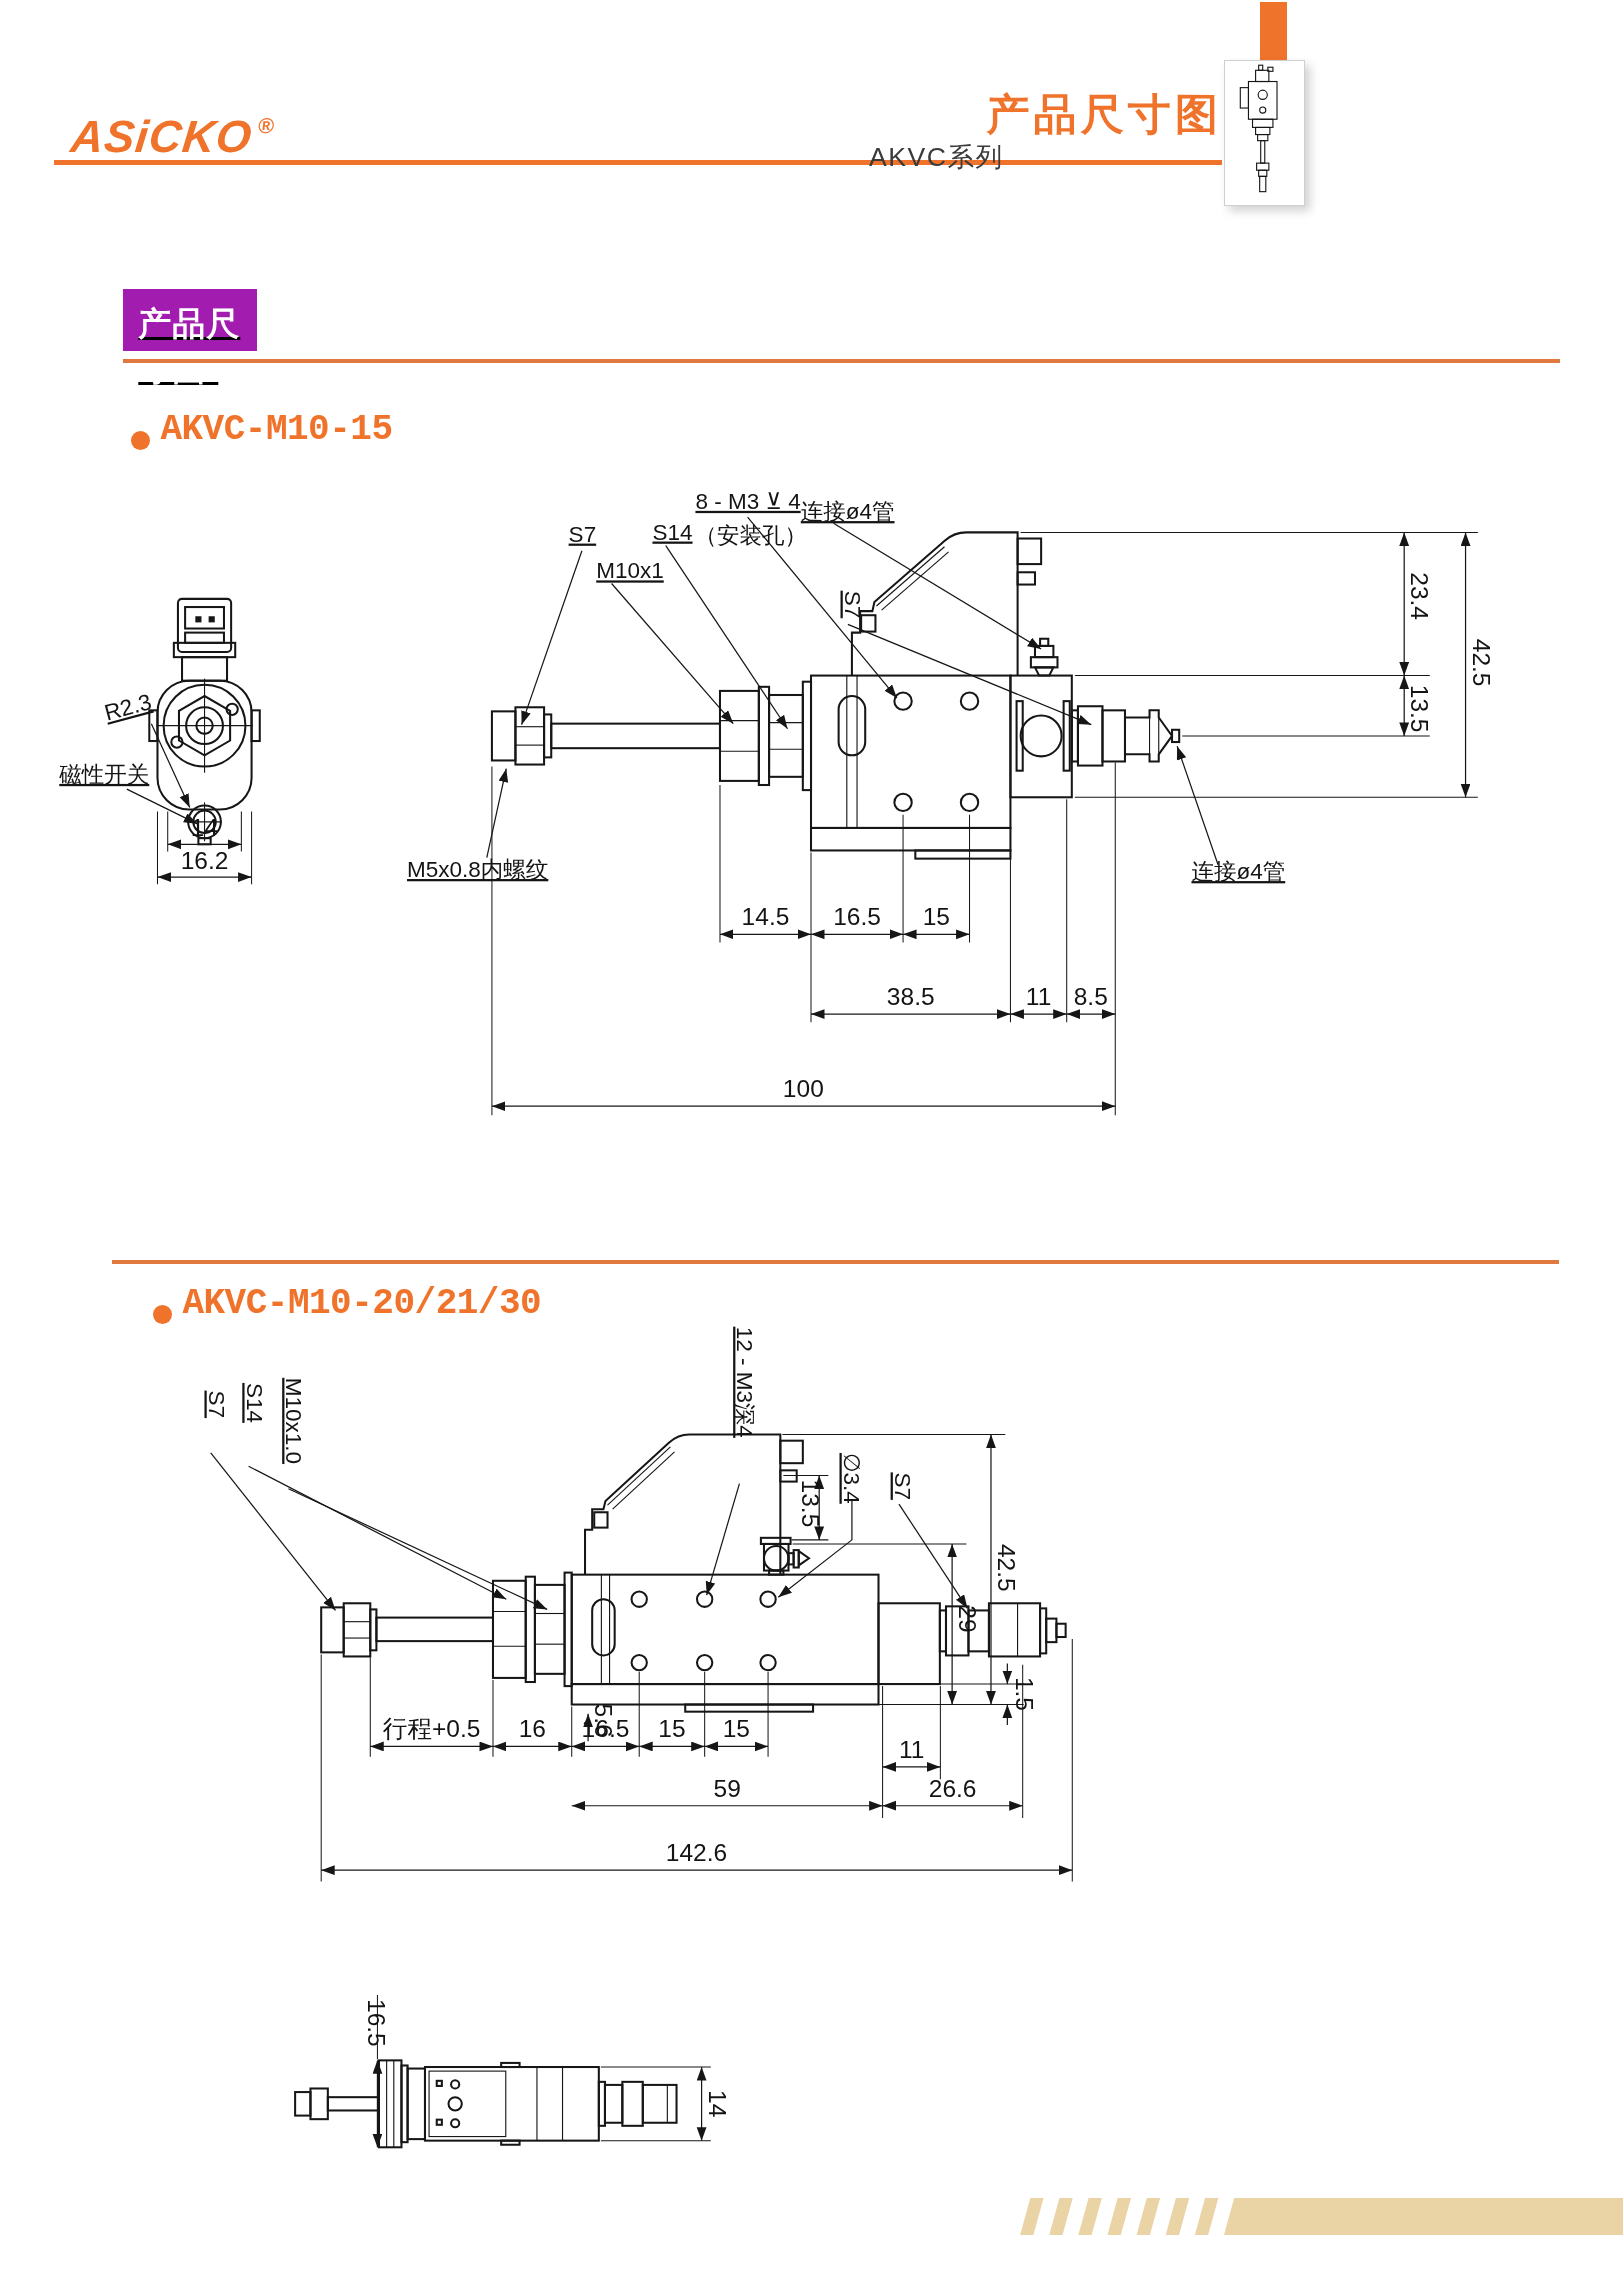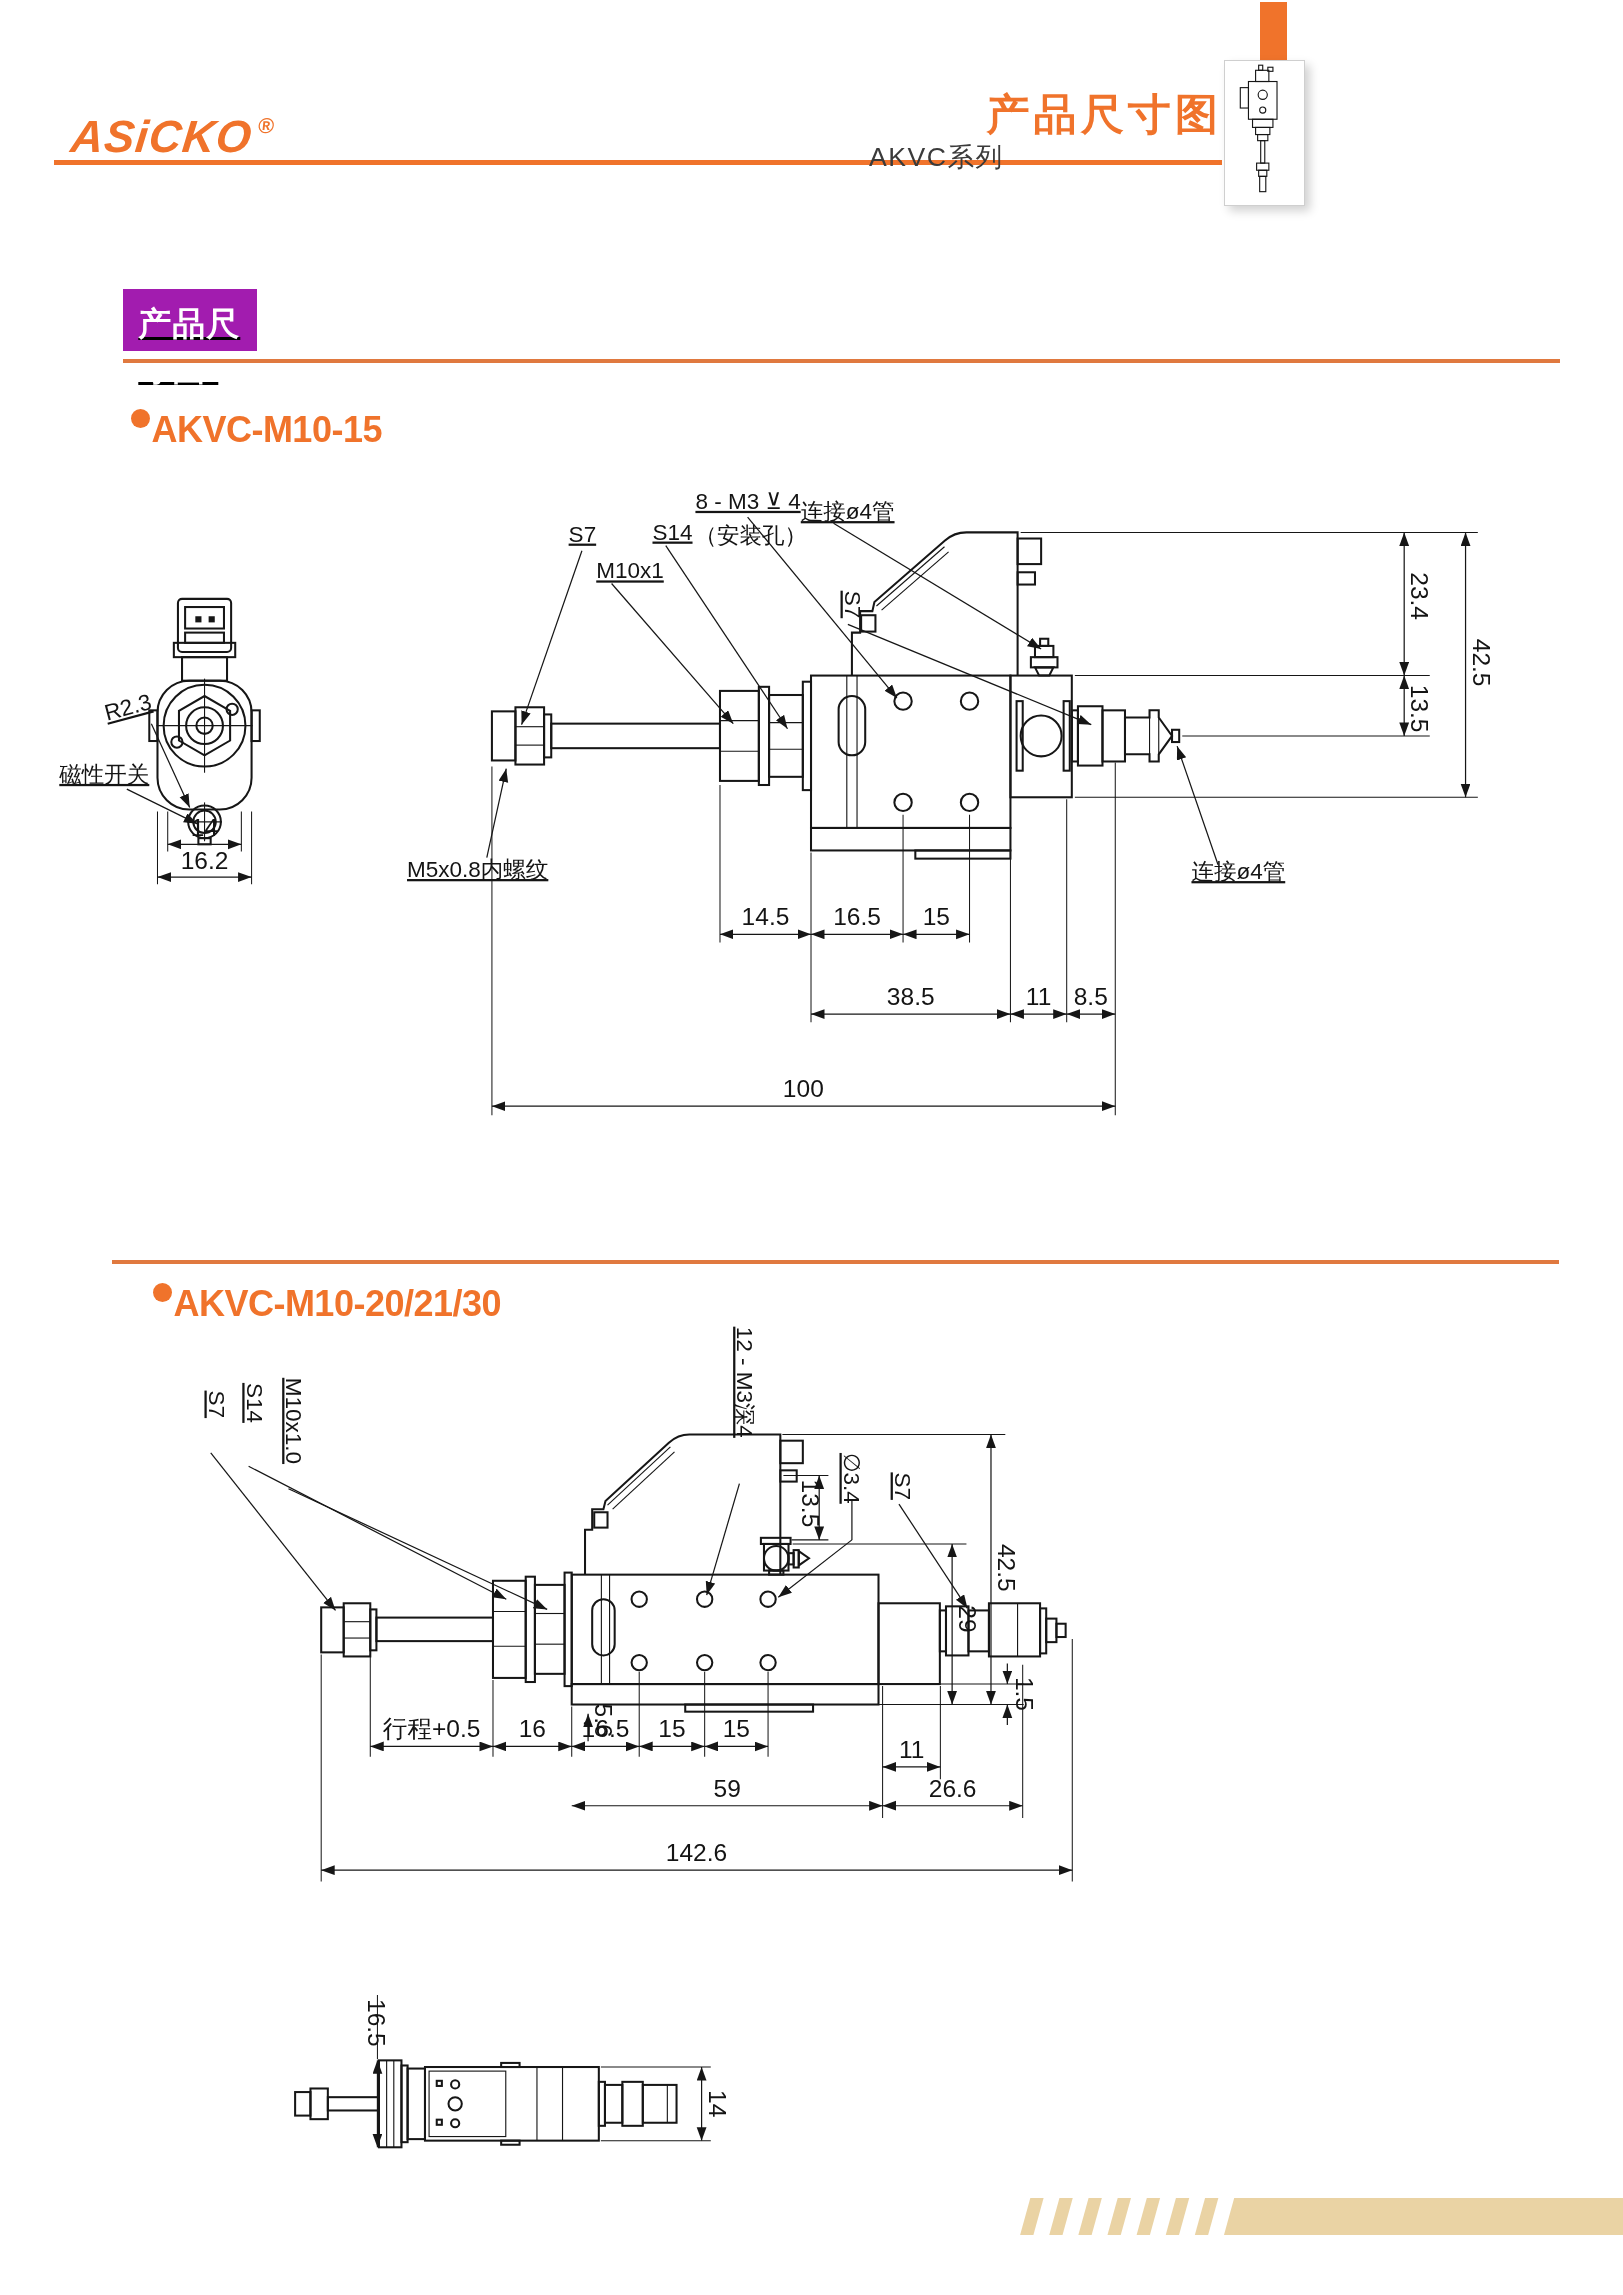--- a/index.html
+++ b/index.html
@@ -19,7 +19,7 @@
   .banner-rule{left:123px;top:359px;width:1437px;height:3.6px;background:#e0793f;}
   .divider{left:112px;top:1260px;width:1447px;height:3.6px;background:#e0793f;}
   
-  .shead{display:flex;align-items:flex-start;gap:1px;color:#f0732b;}
+  .shead{display:flex;align-items:flex-end;gap:10px;color:#f0732b;font-family:Liberation Mono, monospace;}
   .shead .dot{width:19.4px;height:19.4px;border-radius:50%;background:#f0732b;flex:0 0 auto;}
   .shead .txt{font-size:36px;font-weight:600;letter-spacing:-0.5px;}
   .h1pos{left:131px;top:409px;}

